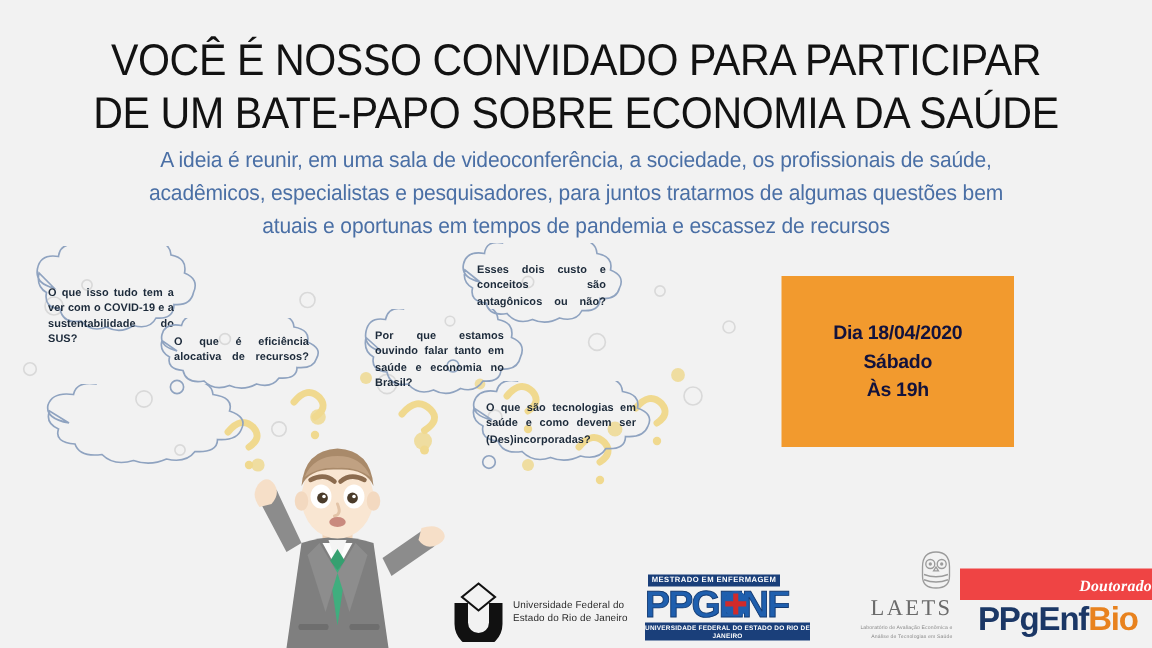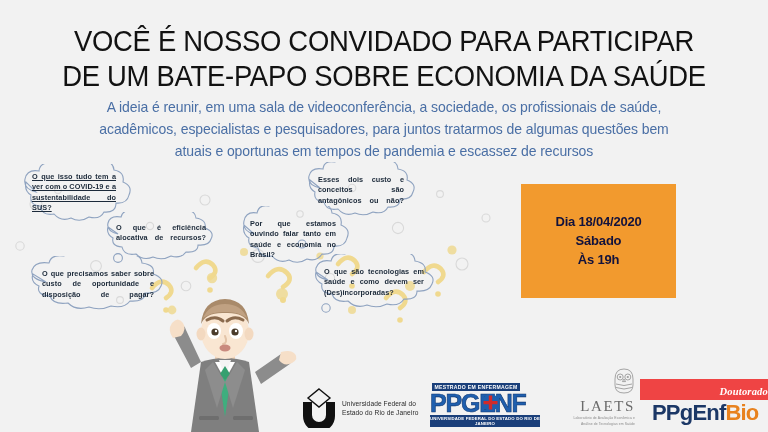--- a/index.html
+++ b/index.html
@@ -370,7 +370,7 @@
                  q12 -2 13 8 q11 2 9 12 q10 4 6 13 q-2 9 -13 8 q0 10 -12 9 q-4 8 -15 5 q-9 6 -18 1
                  q-10 4 -17 -4 q-12 2 -14 -8 q-11 -1 -9 -11 q-7 -4 -5 -13 Z" fill="none" stroke="#8fa3c0" stroke-width="1.1"></path>
       </svg>
-      <div class="btext" style="left:20px; top:8px; width:84px;text-decoration:underline;">O que isso tudo tem a ver com o COVID-19 e a sustentabilidade do SUS?</div>
+      <div class="btext" style="left:20px; top:26px; width:84px;">O que isso tudo tem a ver com o COVID-19 e a sustentabilidade do SUS?</div>
     </div>
 
 

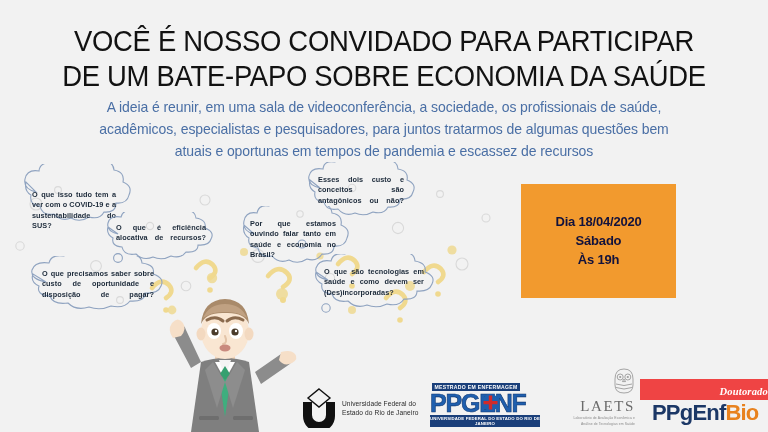--- a/index.html
+++ b/index.html
@@ -409,7 +409,6 @@
                  q15 -2 16 8 q14 2 11 11 q12 4 8 12 q-3 8 -16 7 q0 9 -15 8 q-6 8 -19 5 q-11 5 -22 1
                  q-13 4 -21 -4 q-15 2 -18 -7 q-14 -1 -11 -10 q-9 -4 -6 -12 Z" fill="none" stroke="#8fa3c0" stroke-width="1.1"></path>
       </svg>
-      <div class="btext" style="left:24px; top:13px; width:112px;">O que precisamos saber sobre custo de oportunidade e disposição de pagar?</div>
     </div>
 
     <div class="bubble" style="left:302px; top:94px; width:140px; height:62px;">

